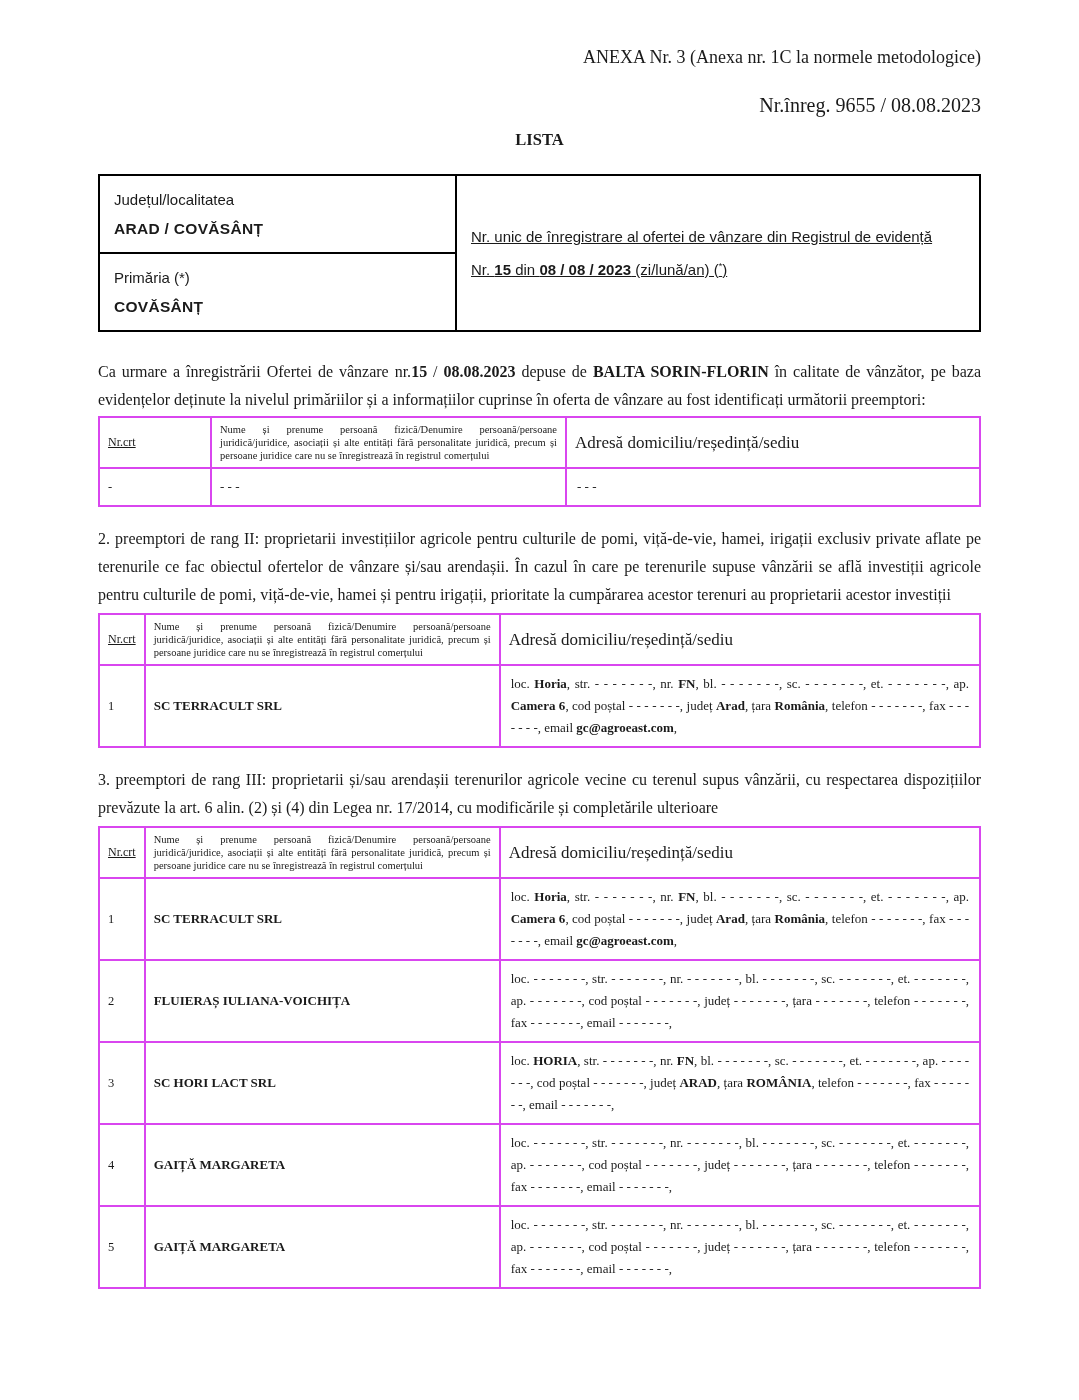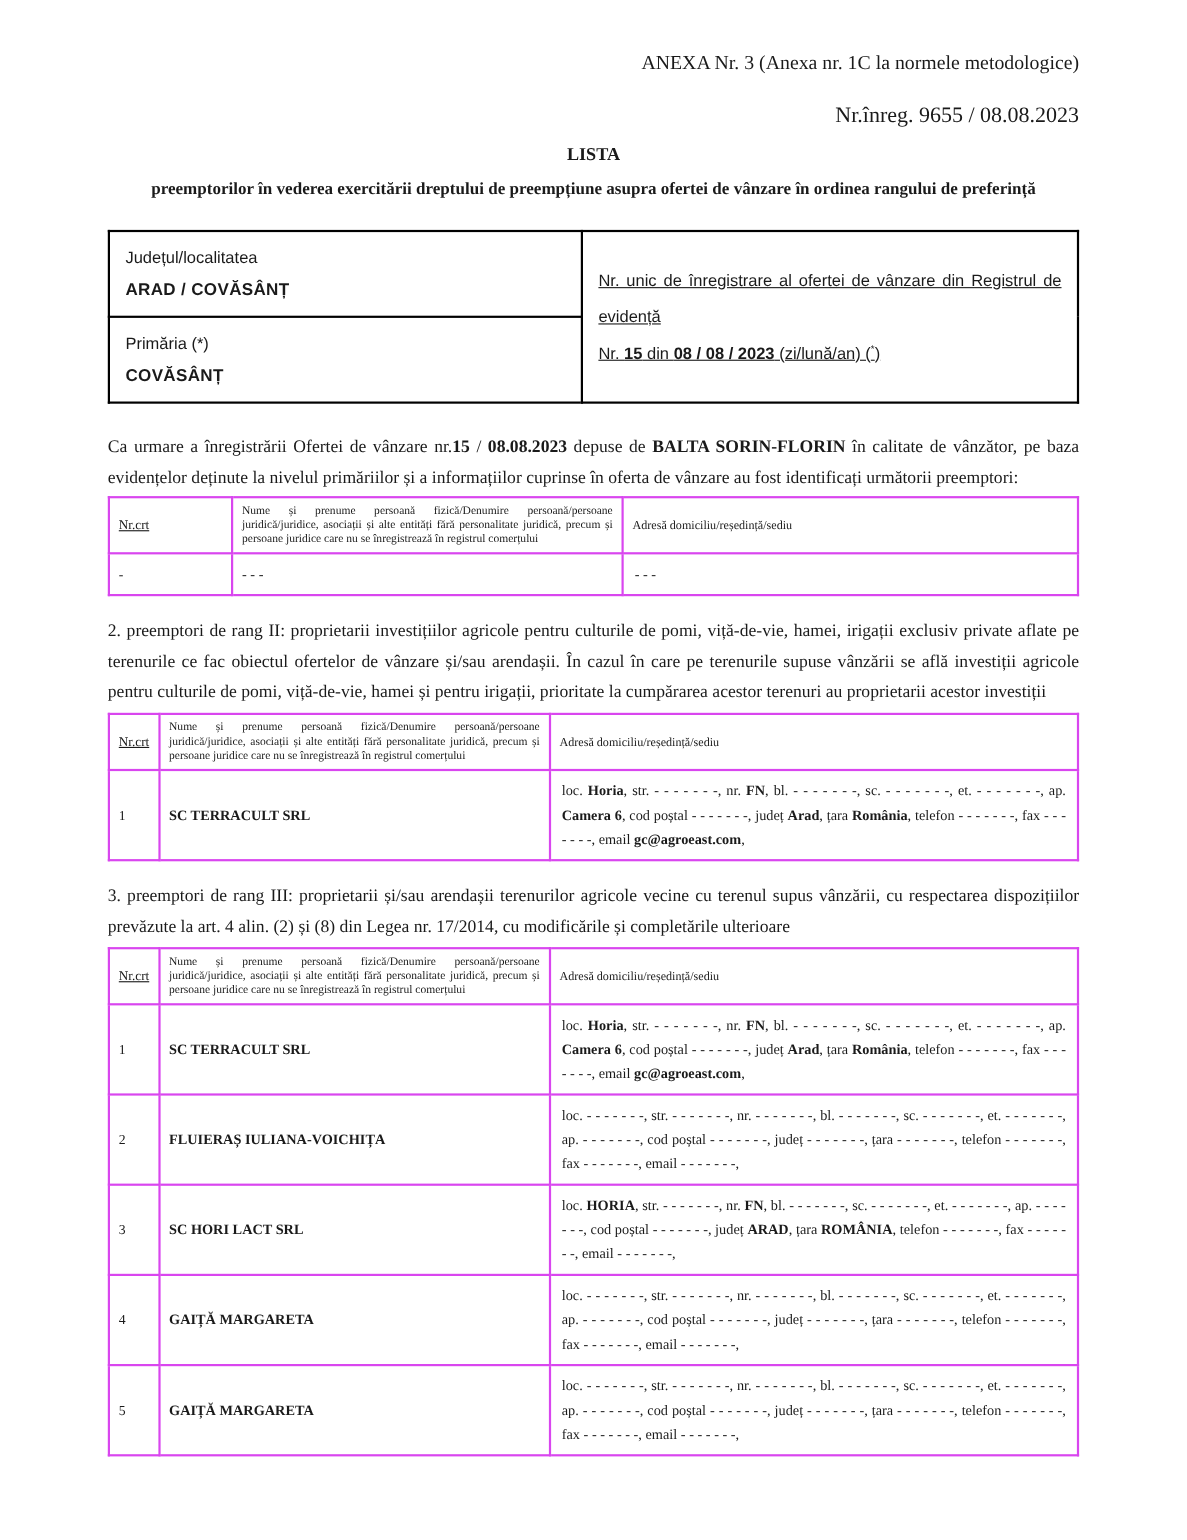--- a/index.html
+++ b/index.html
@@ -56,7 +56,6 @@
   <div class="annex-line">ANEXA Nr. 3 (Anexa nr. 1C la normele metodologice)</div>
   <div class="reg-line">Nr.înreg. 9655 / 08.08.2023</div>
   <p class="doc-title">LISTA</p>
-  <p class="doc-subtitle">preemptorilor în vederea exercitării dreptului de preempțiune asupra ofertei de vânzare în ordinea rangului de preferință</p>
 
   <table class="info-table">
     <tbody>

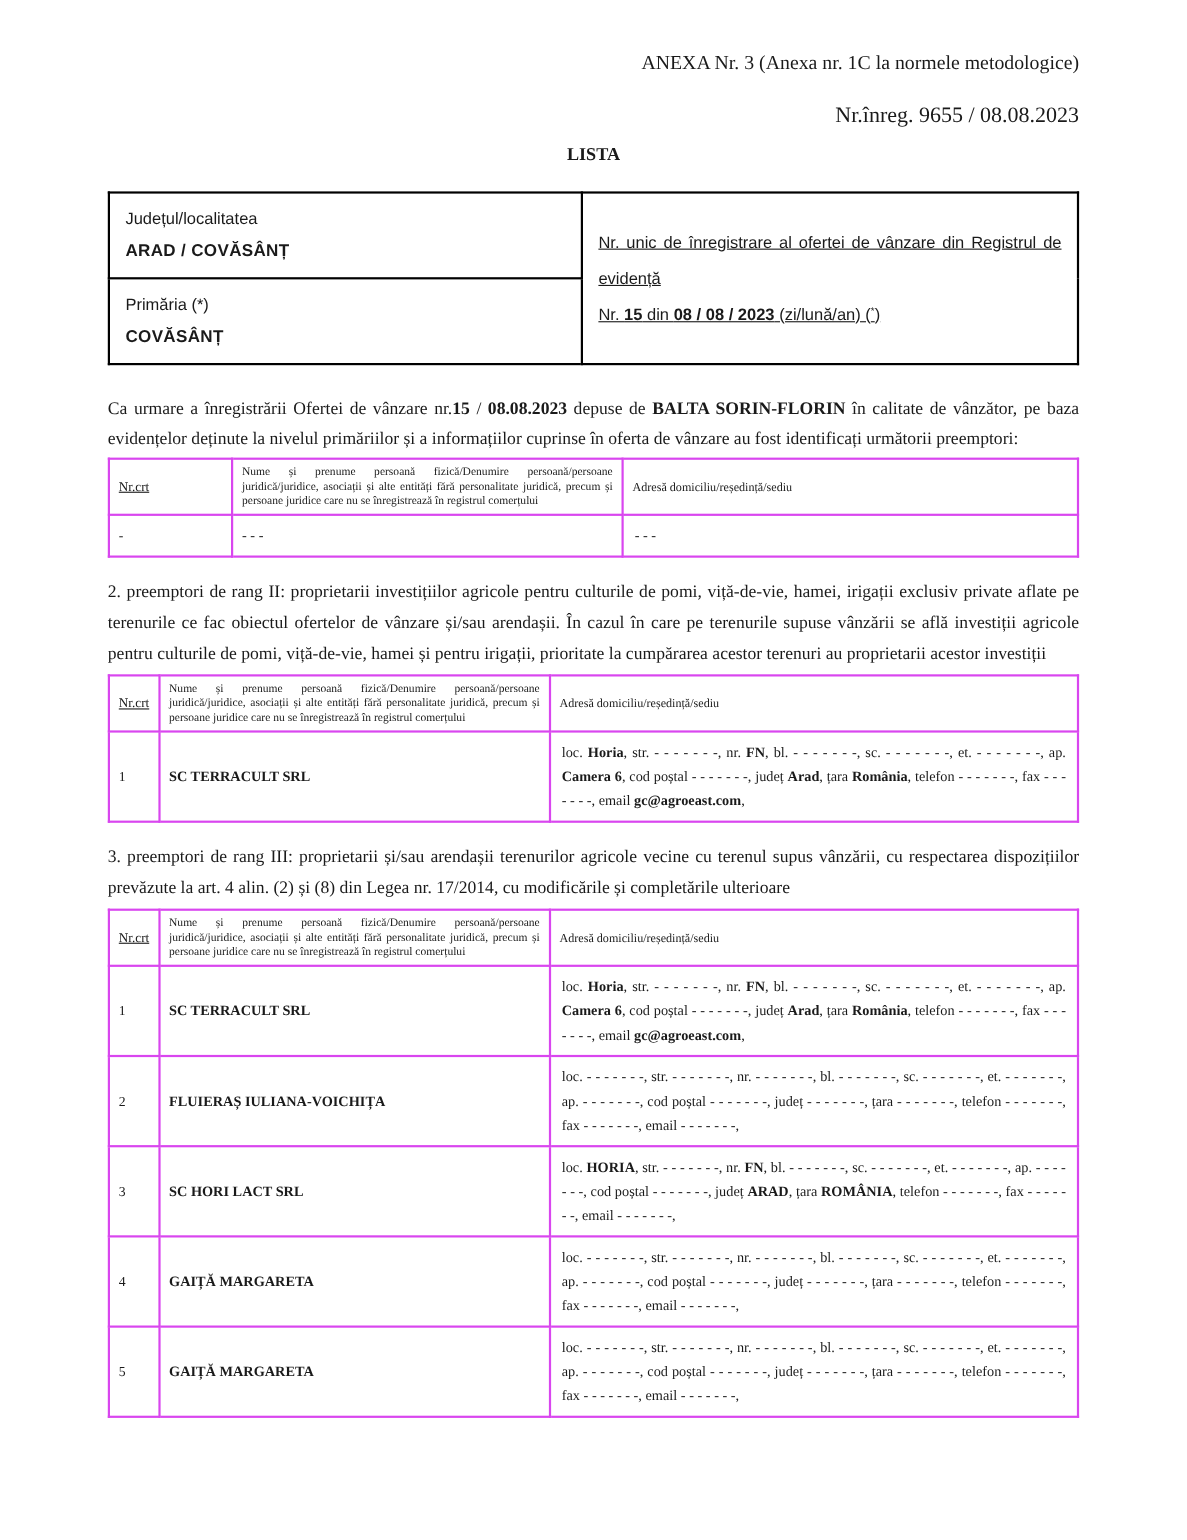--- a/index.html
+++ b/index.html
@@ -28,7 +28,7 @@
     font-size: 15px;
   }
   .info-table td { border: 2px solid #000; padding: 9px 14px; vertical-align: middle; }
-  .info-left  { width: 430px; line-height: 29px; }
+  .info-left  { width: 357px; line-height: 29px; }
   .info-left .val { font-weight: bold; font-size: 15.5px; letter-spacing: 0.3px; }
   .info-right { line-height: 33px; text-decoration: underline; }
   .just { text-align: justify; }

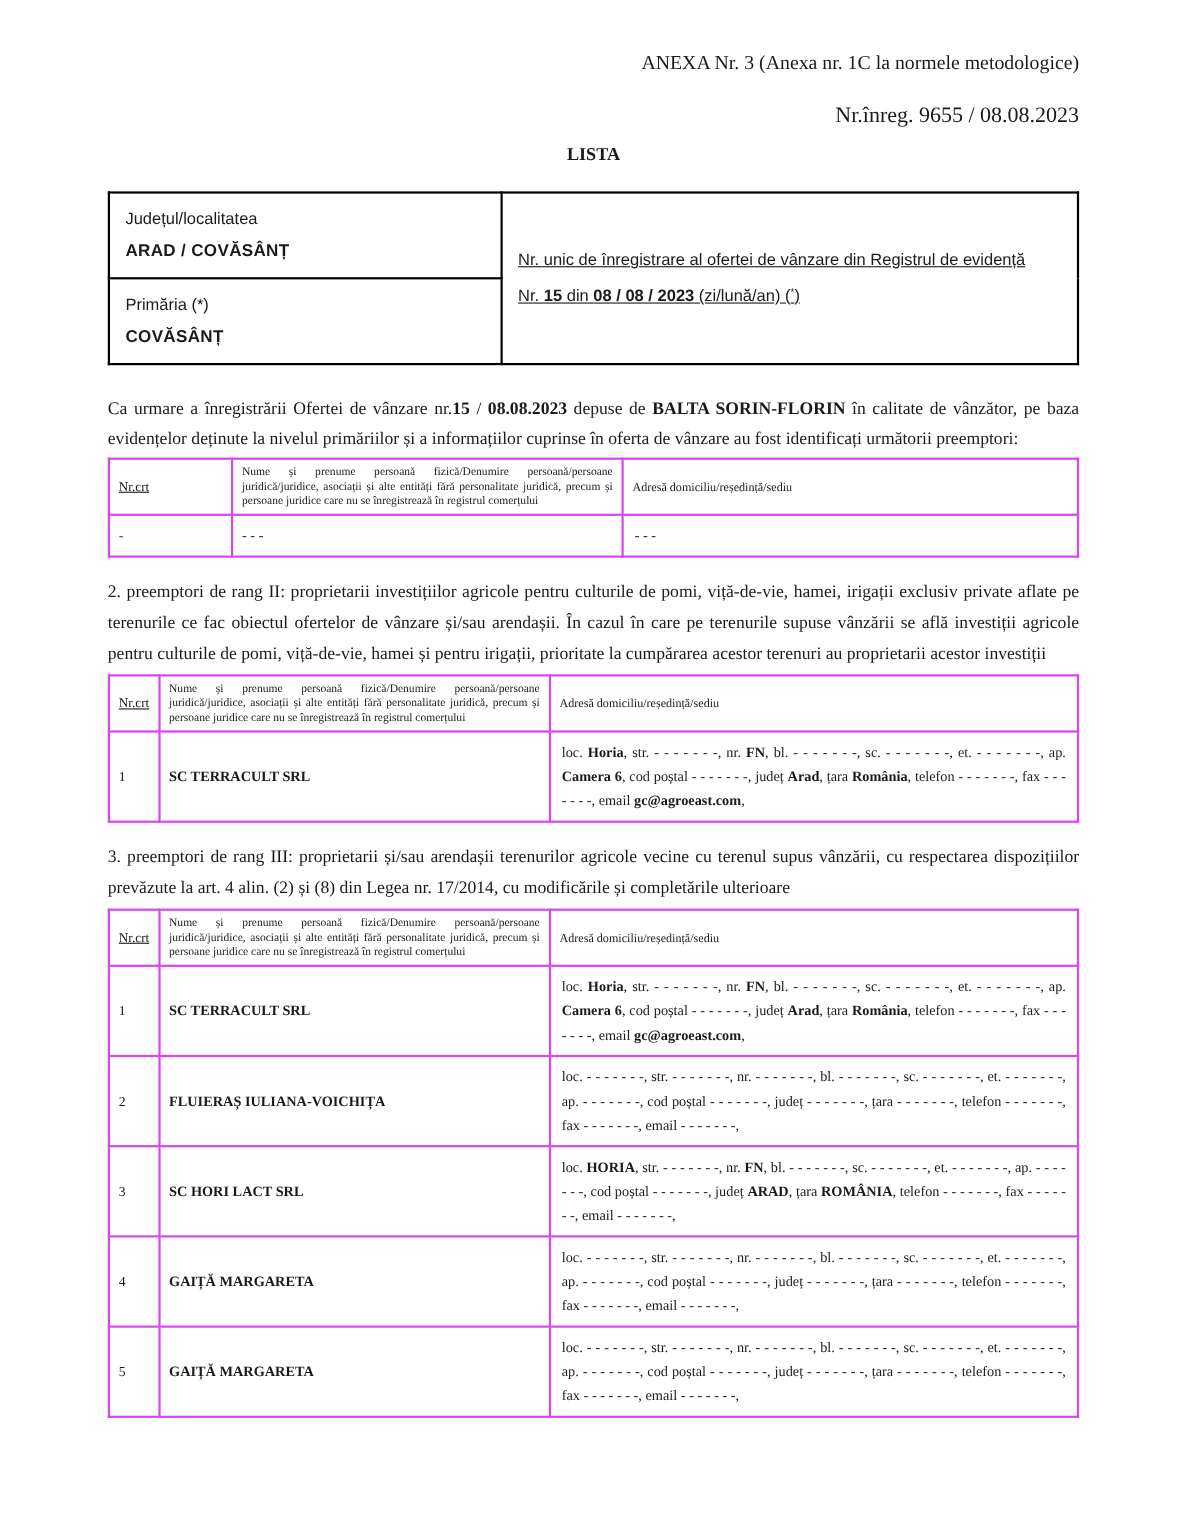--- a/index.html
+++ b/index.html
@@ -43,7 +43,7 @@
   .tbl .col-name { width: 355px; }
   .th-nr   { font-weight: normal; text-align: left; font-size: 12px; padding: 5px 8px; text-decoration: underline; }
   .th-name { font-weight: normal; font-size: 10.5px; line-height: 13px; text-align: justify; padding: 5px 8px; }
-  .th-addr { font-weight: normal; text-align: left; font-size: 11px; padding: 5px 8px; }
+  .th-addr { font-weight: normal; text-align: left; font-size: 17px; padding: 5px 8px; }
   .td-nr   { font-size: 12.5px; padding: 6px 8px; }
   .td-name { font-size: 13px; padding: 6px 8px; }
   .td-addr { font-size: 13px; line-height: 22px; text-align: justify; padding: 7px 10px; }

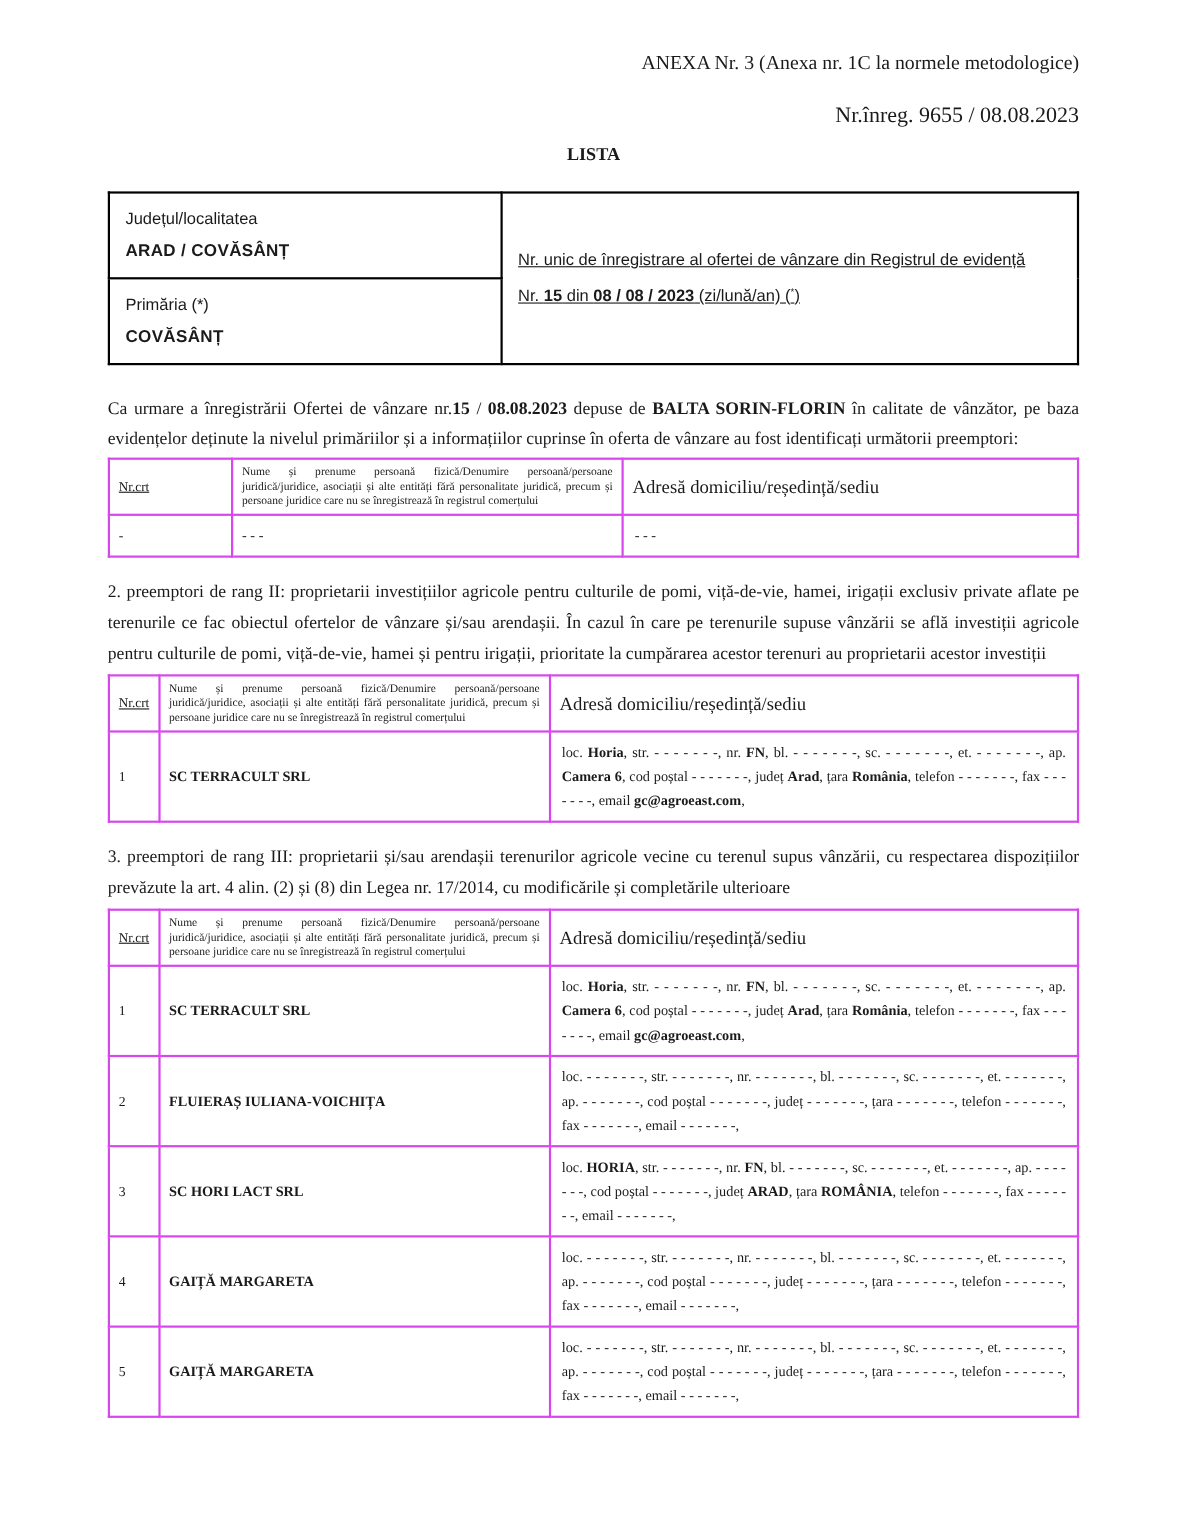--- a/index.html
+++ b/index.html
@@ -127,7 +127,7 @@
       </tbody>
   </table>
 
-  <p class="section-para">3. preemptori de rang III: proprietarii și/sau arendașii terenurilor agricole vecine cu terenul supus vânzării, cu respectarea dispozițiilor prevăzute la art. 4 alin. (2) și (8) din Legea nr. 17/2014, cu modificările și completările ulterioare</p>
+  <p class="section-para">3. preemptori de rang III: proprietarii și/sau arendașii terenurilor agricole vecine cu terenul supus vânzării, cu respectarea dispozițiilor prevăzute la art. 6 alin. (2) și (4) din Legea nr. 17/2014, cu modificările și completările ulterioare</p>
   <table class="tbl">
     <colgroup>
         <col class="col-nr">

